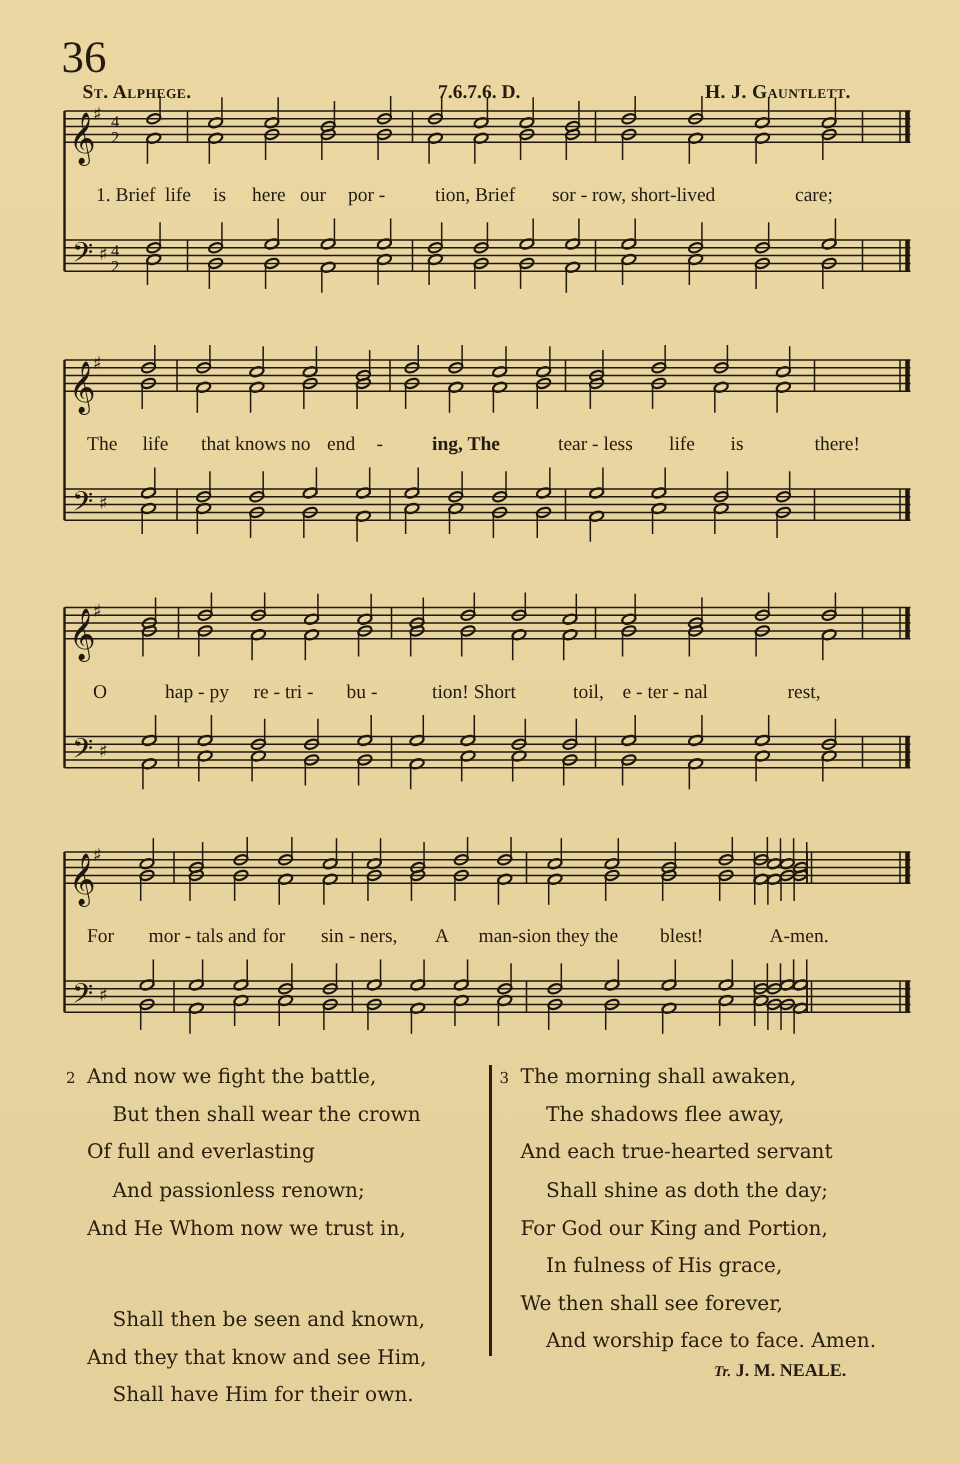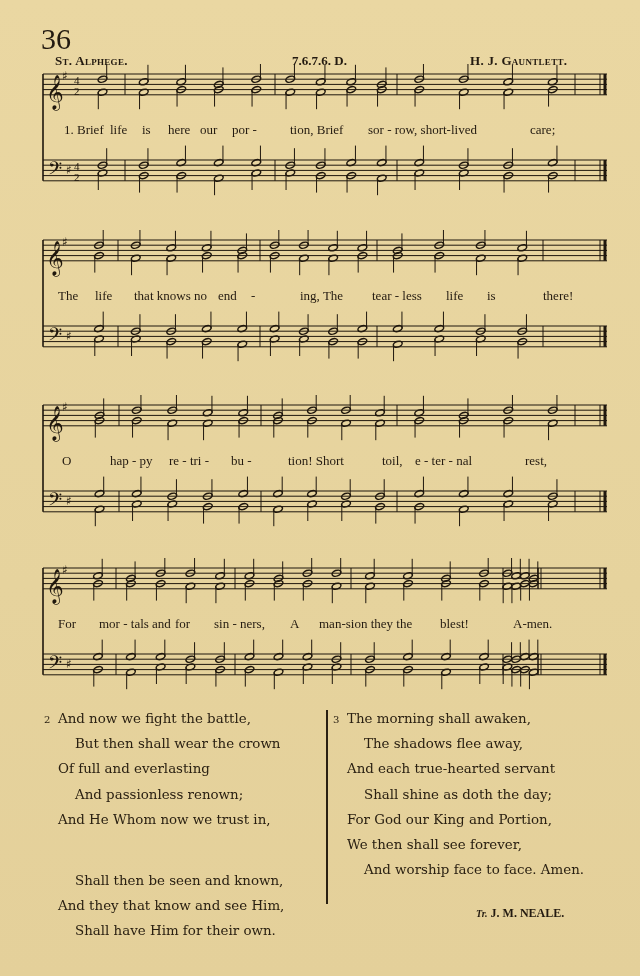--- a/index.html
+++ b/index.html
@@ -342,7 +342,7 @@
           <span style="left: 94px;">that knows no</span>
           <span style="left: 178px;">end</span>
           <span style="left: 211px;">-</span>
-          <span style="left: 260px;">ing, The</span>
+          <span style="left: 248px; font-weight: bold;">ing, The</span>
           <span style="left: 332px;">tear - less</span>
           <span style="left: 406px;">life</span>
           <span style="left: 447px;">is</span>

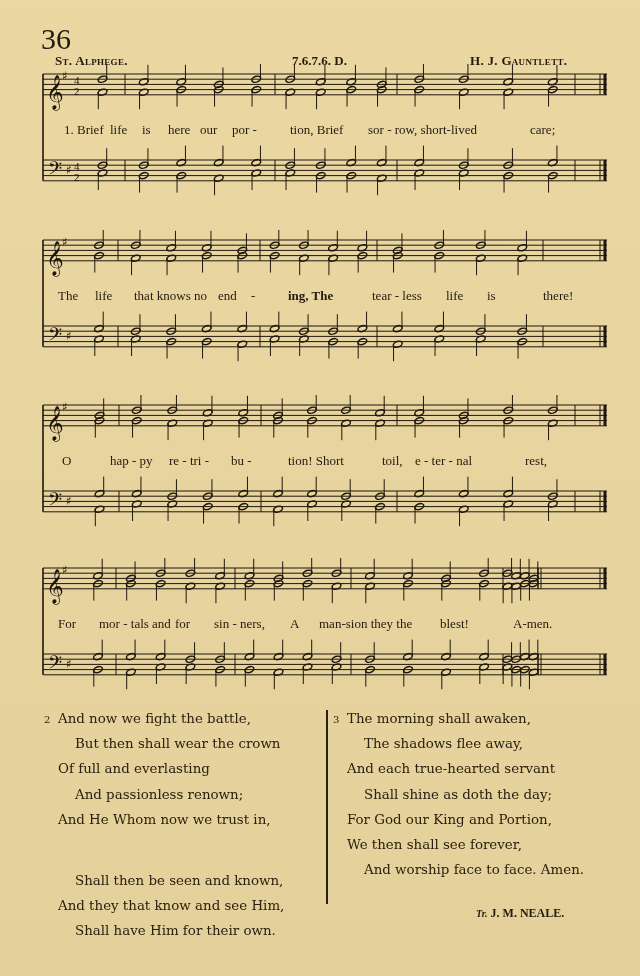--- a/index.html
+++ b/index.html
@@ -696,6 +696,7 @@
         <div class="vline" style="padding-left: 14px;"><span>And each true-hearted servant</span></div>
         <div class="vline indent" style="padding-left: 31px;"><span>Shall shine as doth the day;</span></div>
         <div class="vline" style="padding-left: 14px;"><span>For God our King and Portion,</span></div>
+        <div class="vline indent" style="padding-left: 31px;"><span>In fulness of His grace,</span></div>
         <div class="vline" style="padding-left: 14px;"><span>We then shall see forever,</span></div>
         <div class="vline indent" style="padding-left: 31px;"><span>And worship face to face.   Amen.</span></div>
       </div>

